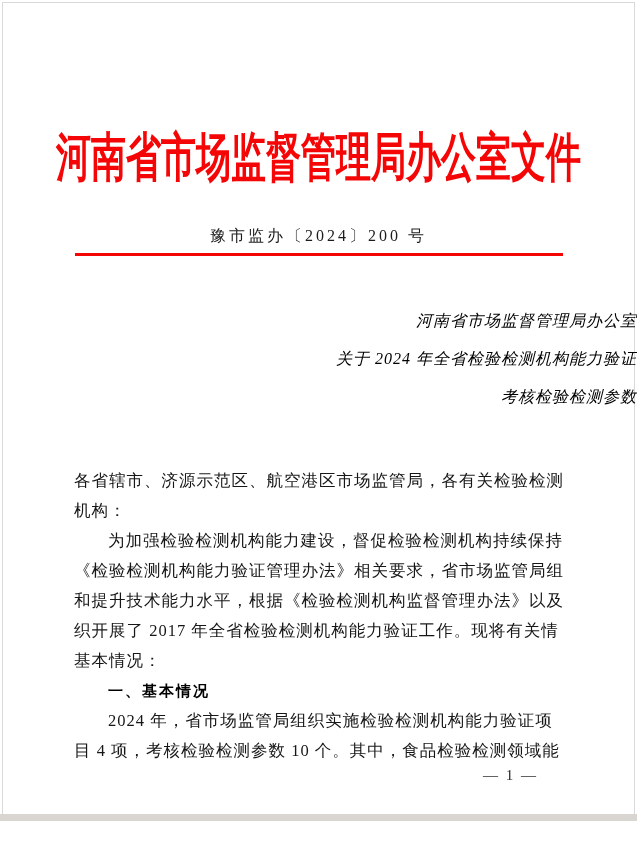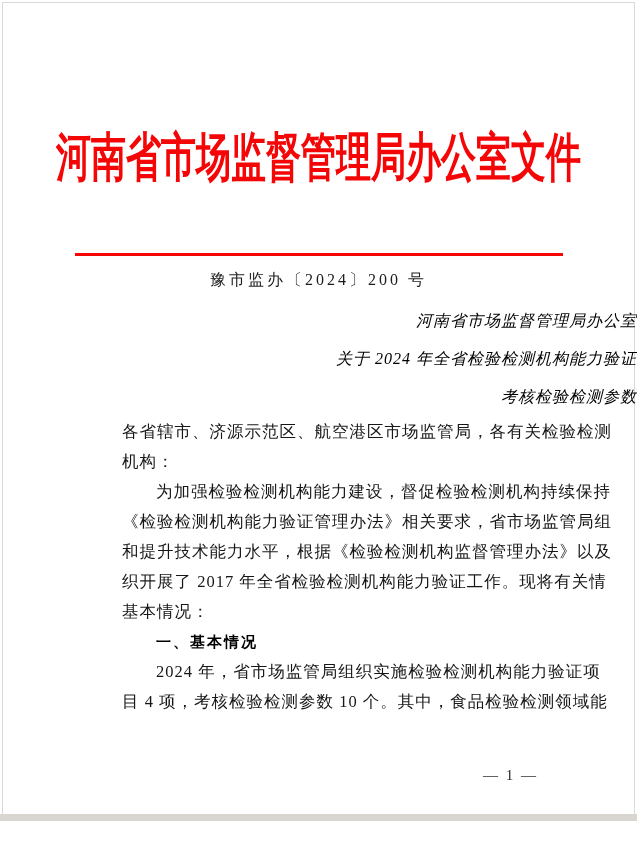--- a/index.html
+++ b/index.html
@@ -48,7 +48,6 @@
     font-size: 16px;
     letter-spacing: 3px;
     color: #1c1c1c;
-    margin-top: 44px;
   }
   .red-rule {
     position: absolute;

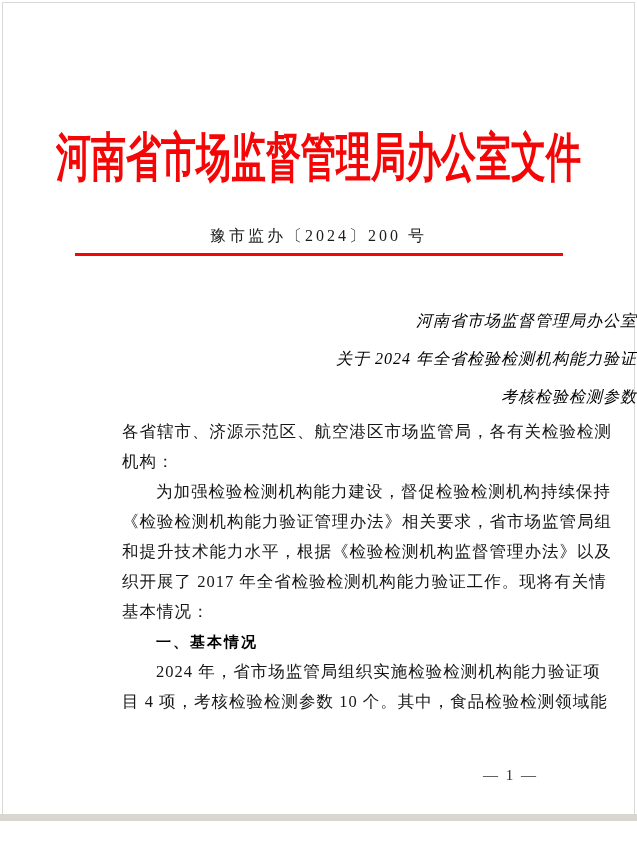--- a/index.html
+++ b/index.html
@@ -67,13 +67,12 @@
   }
   .body-text {
     position: absolute;
-    top: 417px; left: 74px;
+    top: 466px; left: 74px;
     width: 494px;
     font-size: 16.5px;
     line-height: 30px;
     letter-spacing: 1px;
     color: #161616;
-    margin-left: 48px;
   }
   .line { white-space: nowrap; }
   .indent { padding-left: 34px; }

